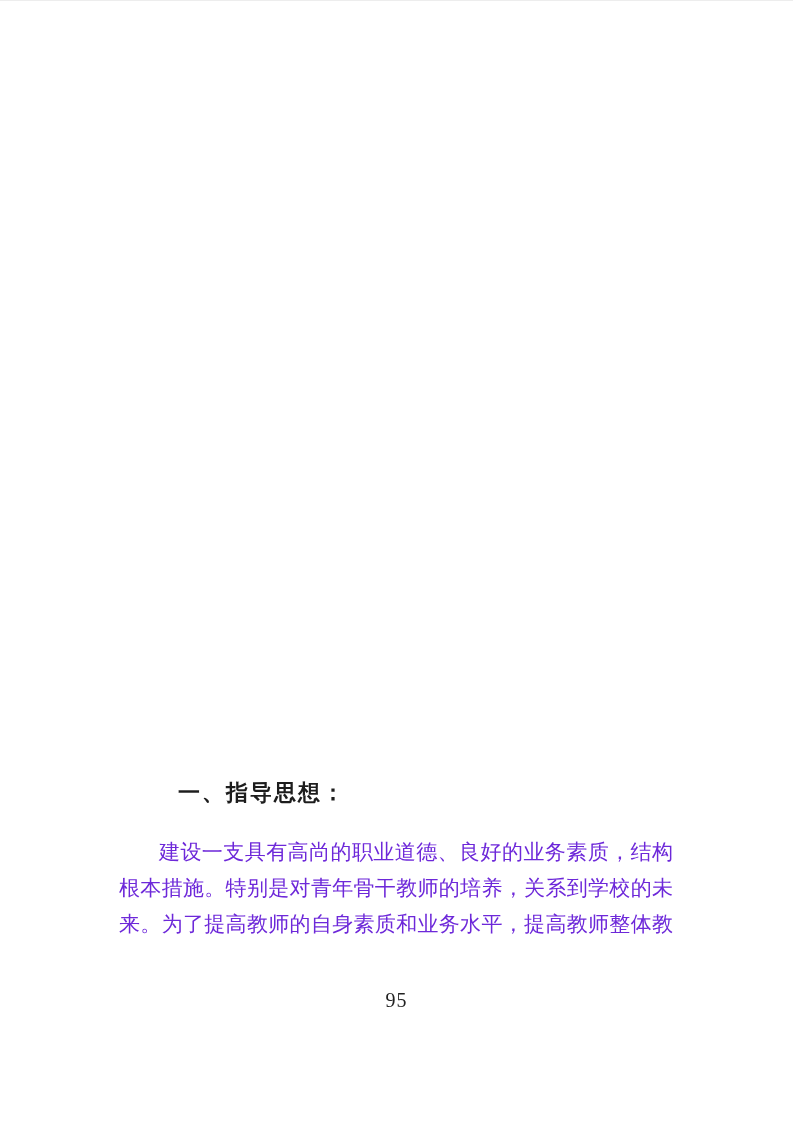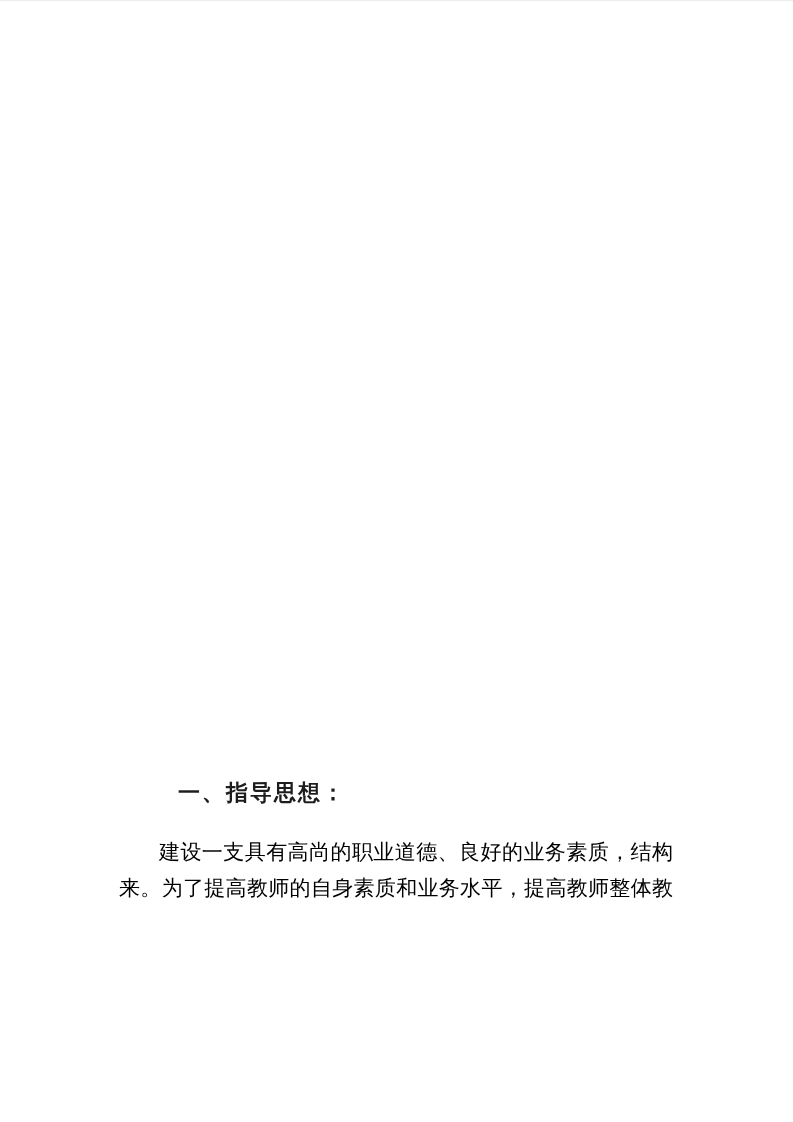--- a/index.html
+++ b/index.html
@@ -60,7 +60,7 @@
     left: 119px;
     width: 554px;
     font-size: 21px;
-    color: #000000;
+    color: #6d28d9;
   }
   .body-line {
     height: 36px;

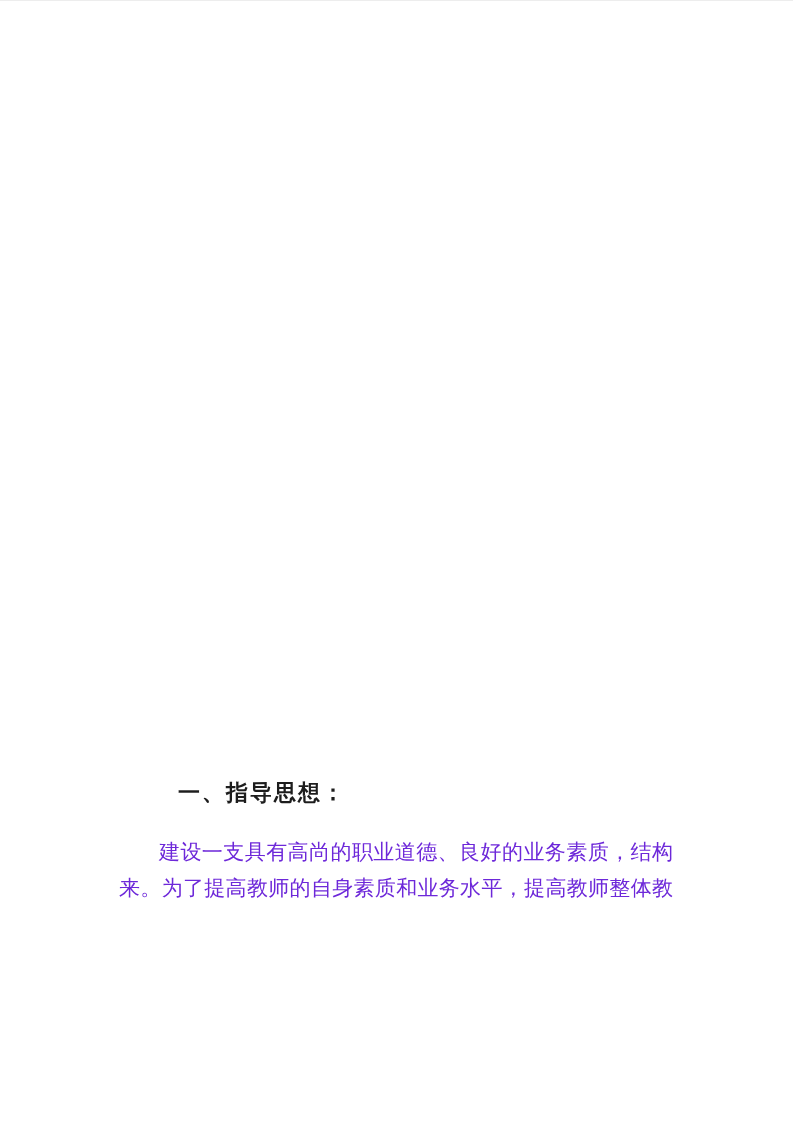--- a/index.html
+++ b/index.html
@@ -96,6 +96,7 @@
 
   <div class="body-block">
     <div class="body-line first-line">建设一支具有高尚的职业道德、良好的业务素质，结构</div>
+    <div class="body-line">根本措施。特别是对青年骨干教师的培养，关系到学校的未</div>
     <div class="body-line">来。为了提高教师的自身素质和业务水平，提高教师整体教</div>
   </div>
 

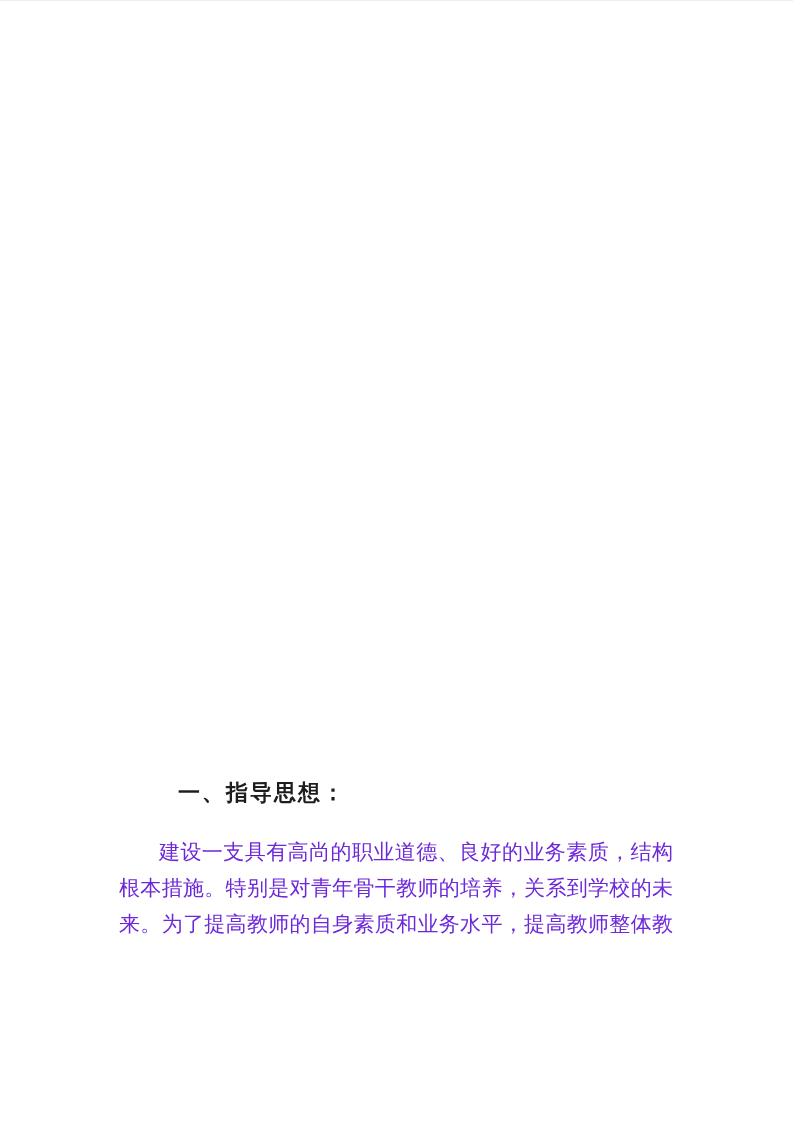--- a/index.html
+++ b/index.html
@@ -100,6 +100,7 @@
     <div class="body-line">来。为了提高教师的自身素质和业务水平，提高教师整体教</div>
   </div>
 
+  <div class="page-number">95</div>
 </div>
 
 </body></html>

